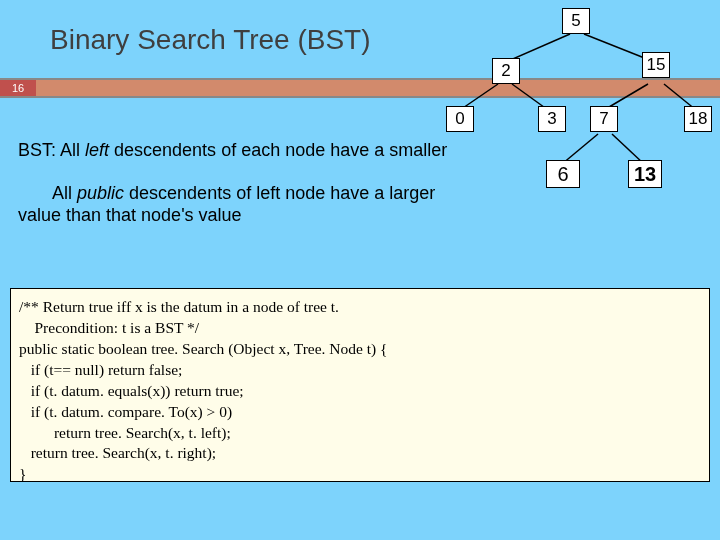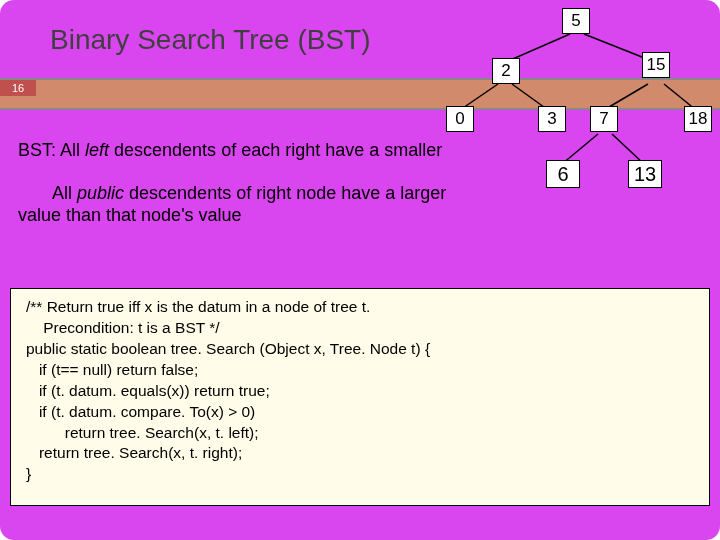--- a/index.html
+++ b/index.html
@@ -13,8 +13,7 @@
     position: relative;
     width: 720px;
     height: 540px;
-    background: #d946ef;
-    border-radius: 14px;
+    background: #7dd3fc;
   }
   .title {
     position: absolute;

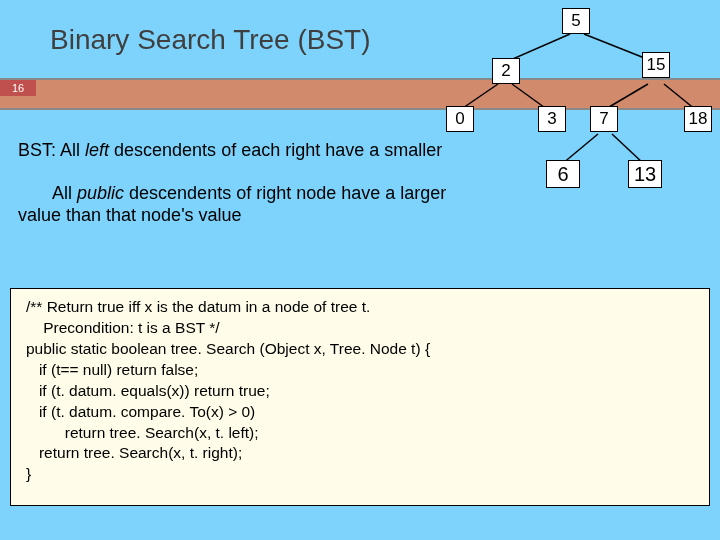--- a/index.html
+++ b/index.html
@@ -28,7 +28,7 @@
     left: 0;
     top: 78px;
     width: 720px;
-    height: 32px;
+    height: 20px;
     background: #d28a6c;
     border-top: 2px solid #888;
     border-bottom: 2px solid #888;

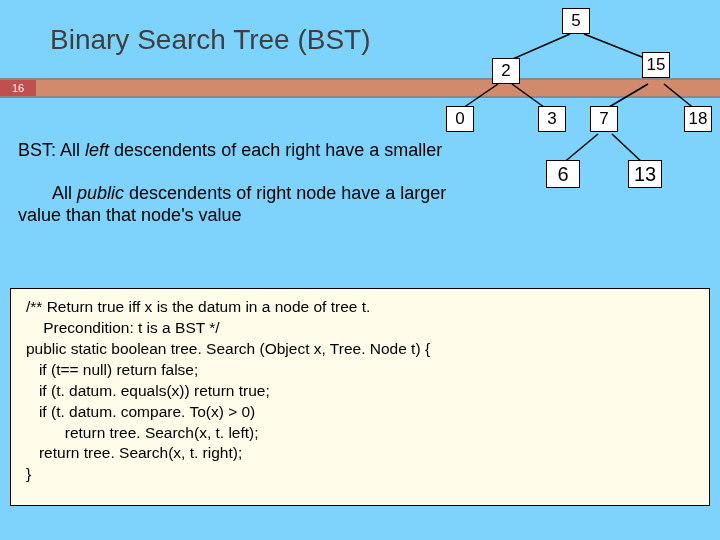--- a/index.html
+++ b/index.html
@@ -129,7 +129,7 @@
   <div class="node node-lg" style="left:628px; top:160px;">13</div>
 
   <div class="desc">
-    <span class="ul">BST:</span><span> All </span><span class="it">left</span><span> descendents of each right have a smaller</span><br>
+    <span class="ul">BST:</span><span> All </span><span class="it">left</span><span> descendents of each node have a smaller</span><br>
     <br>
     <span style="white-space:pre">       All </span><span class="it">public</span><span> descendents of right node have a larger value than that node's value</span>
   </div>

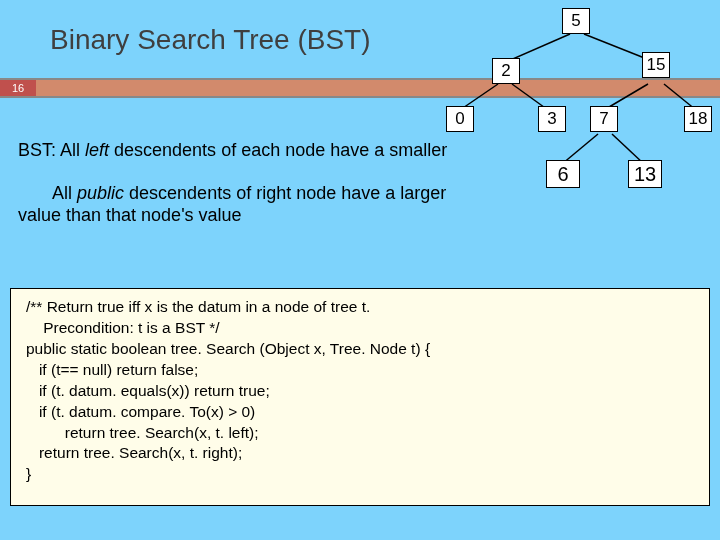--- a/index.html
+++ b/index.html
@@ -126,7 +126,7 @@
   <div class="node" style="left:590px; top:106px;">7</div>
   <div class="node" style="left:684px; top:106px;">18</div>
   <div class="node node-lg" style="left:546px; top:160px;">6</div>
-  <div class="node node-lg" style="left:628px; top:160px;">13</div>
+  <div class="node node-lg" style="left:628px; top:160px;font-weight:bold;">13</div>
 
   <div class="desc">
     <span class="ul">BST:</span><span> All </span><span class="it">left</span><span> descendents of each node have a smaller</span><br>

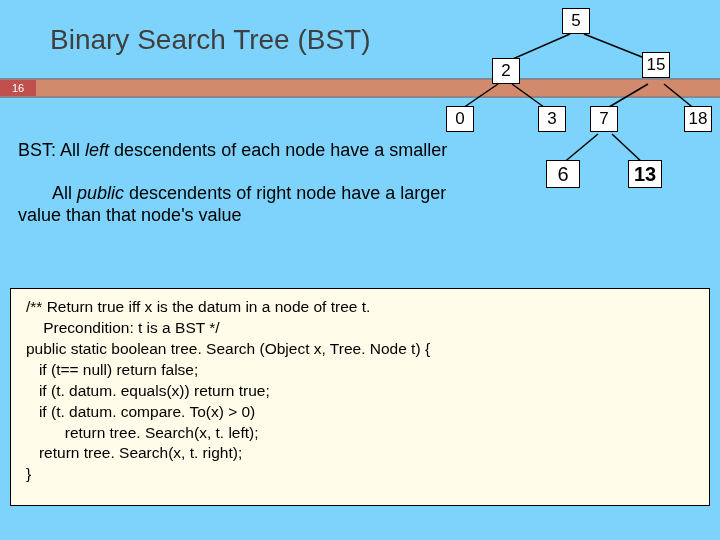--- a/index.html
+++ b/index.html
@@ -131,7 +131,7 @@
   <div class="desc">
     <span class="ul">BST:</span><span> All </span><span class="it">left</span><span> descendents of each node have a smaller</span><br>
     <br>
-    <span style="white-space:pre">       All </span><span class="it">public</span><span> descendents of right node have a larger value than that node's value</span>
+    <span style="white-space:pre">       All </span><span class="it">public</span><span> descendents of left node have a larger value than that node's value</span>
   </div>
 
   <div class="codebox"><span>/** Return true iff x is the datum in a node of tree t.</span>

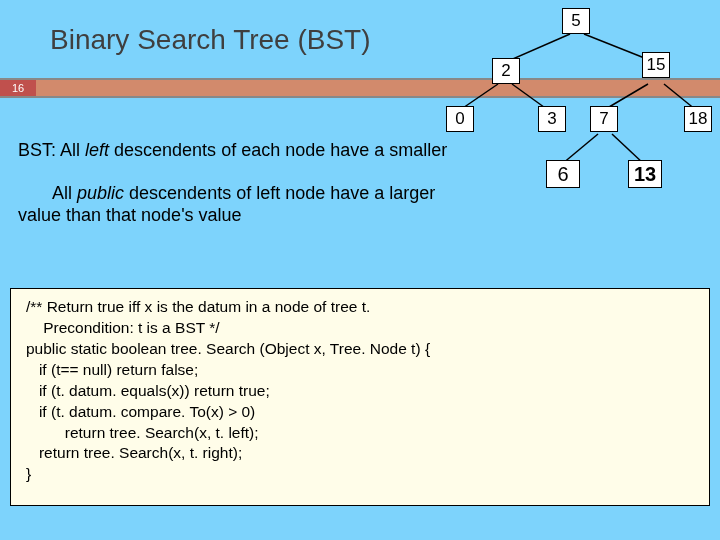--- a/index.html
+++ b/index.html
@@ -61,11 +61,11 @@
     left: 10px;
     top: 288px;
     width: 700px;
-    height: 218px;
+    height: 194px;
     background: #fffde9;
     border: 1.5px solid #000;
-    padding: 8px 15px;
-    font-family: Liberation Sans, sans-serif;
+    padding: 8px 8px;
+    font-family: Liberation Serif, serif;
     font-size: 15.5px;
     line-height: 1.35;
     white-space: pre;

